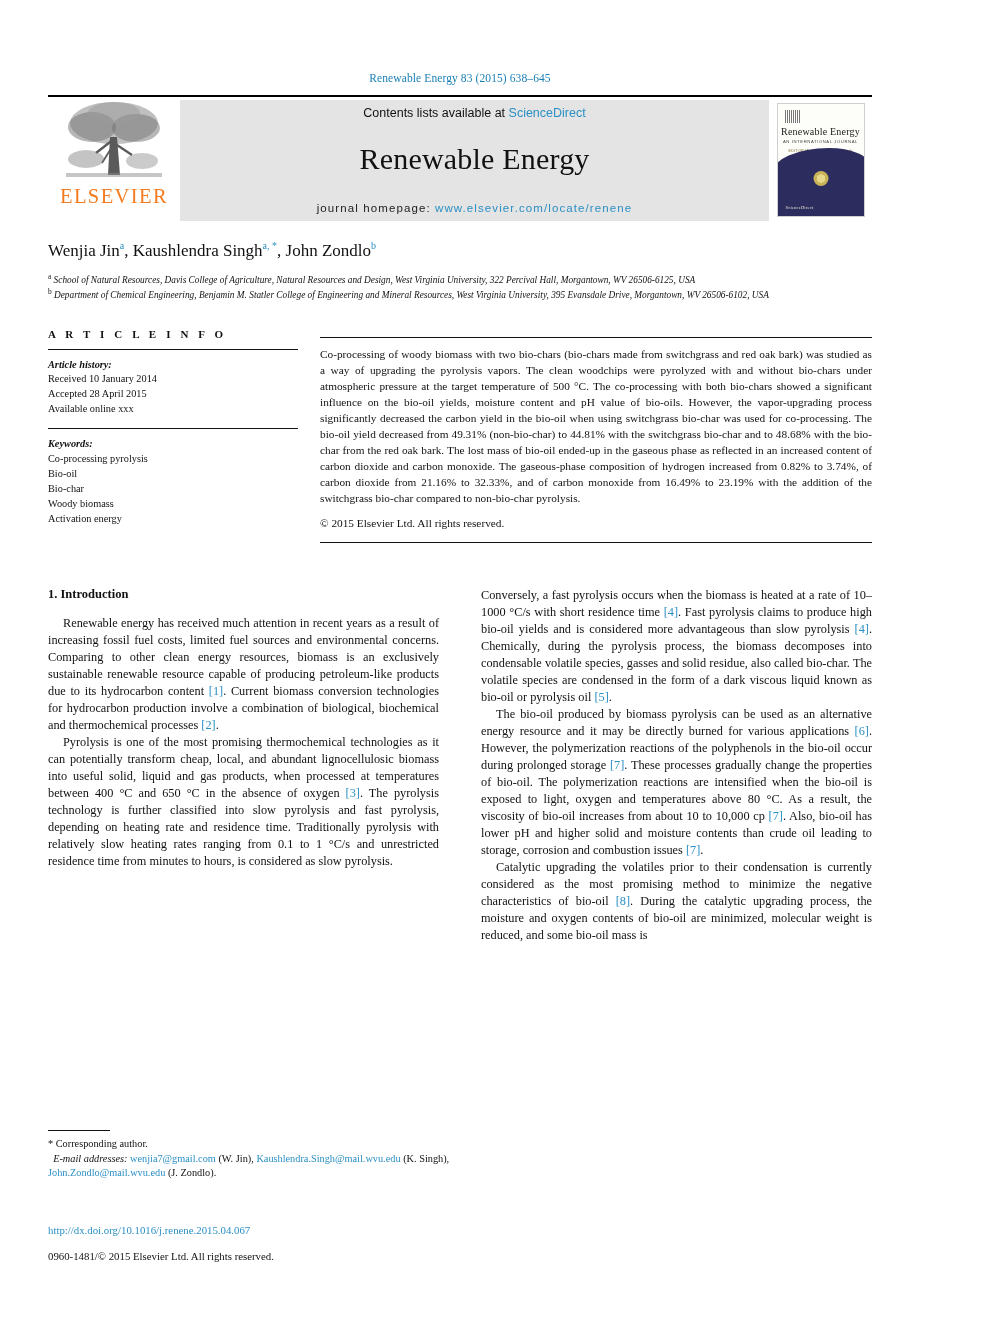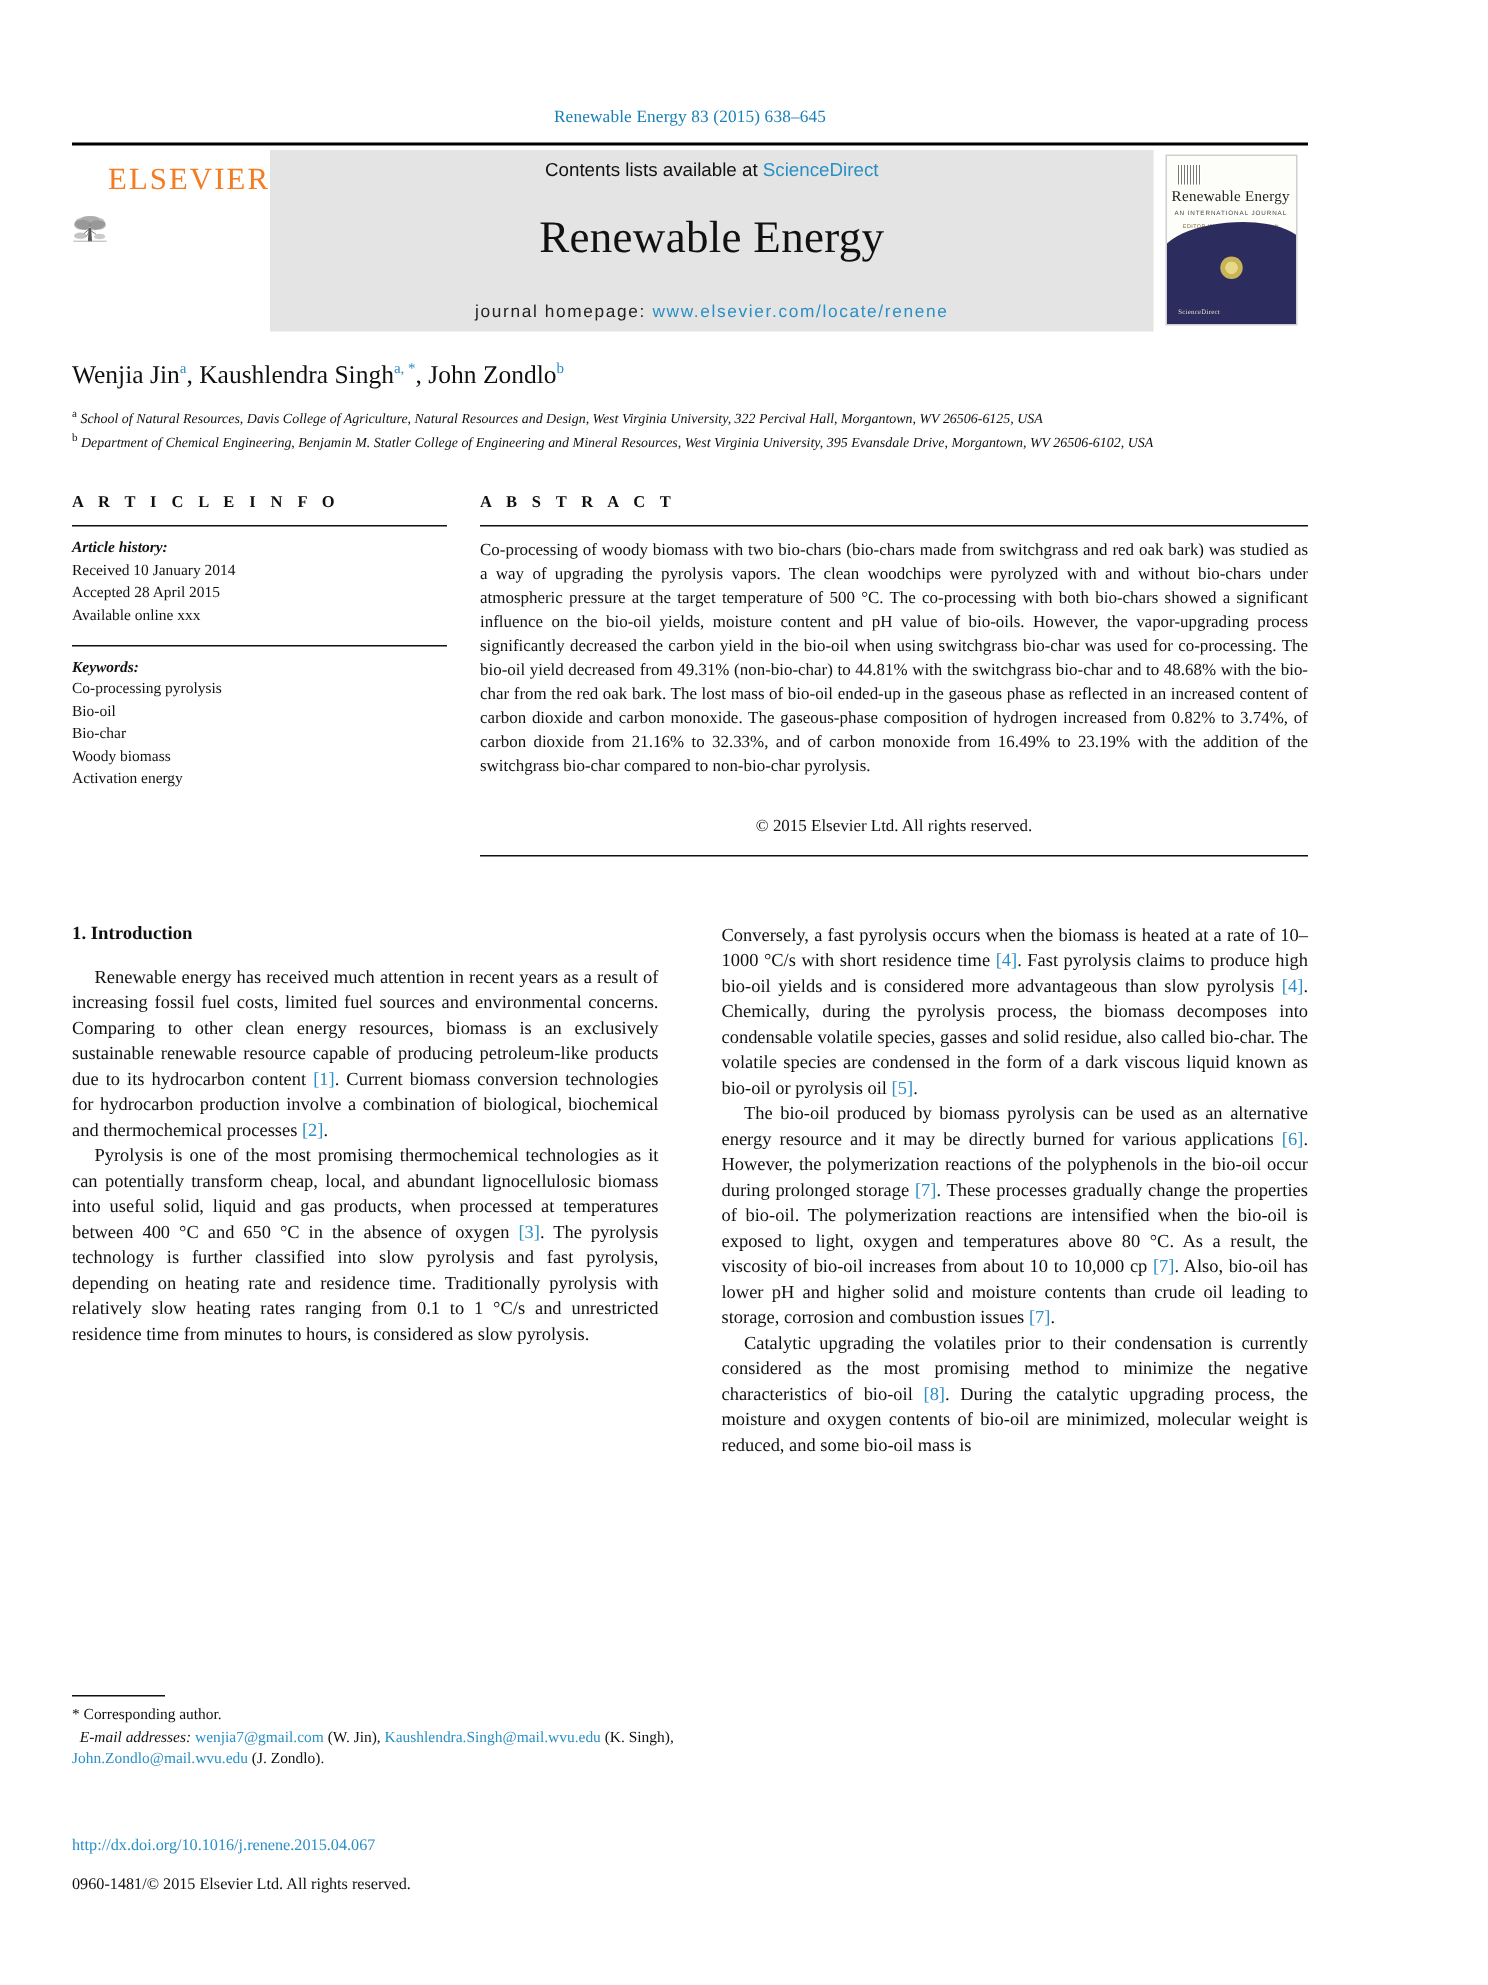--- a/index.html
+++ b/index.html
@@ -45,9 +45,10 @@
     width: 132px;
     flex: 0 0 132px;
     display: flex;
-    flex-direction: row;
+    flex-direction: column;
+    align-items: center;
     justify-content: flex-start;
-    padding-top: 12px;
+    padding-top: 0;
     box-sizing: border-box;
   }
   .tree-svg { display:block; }

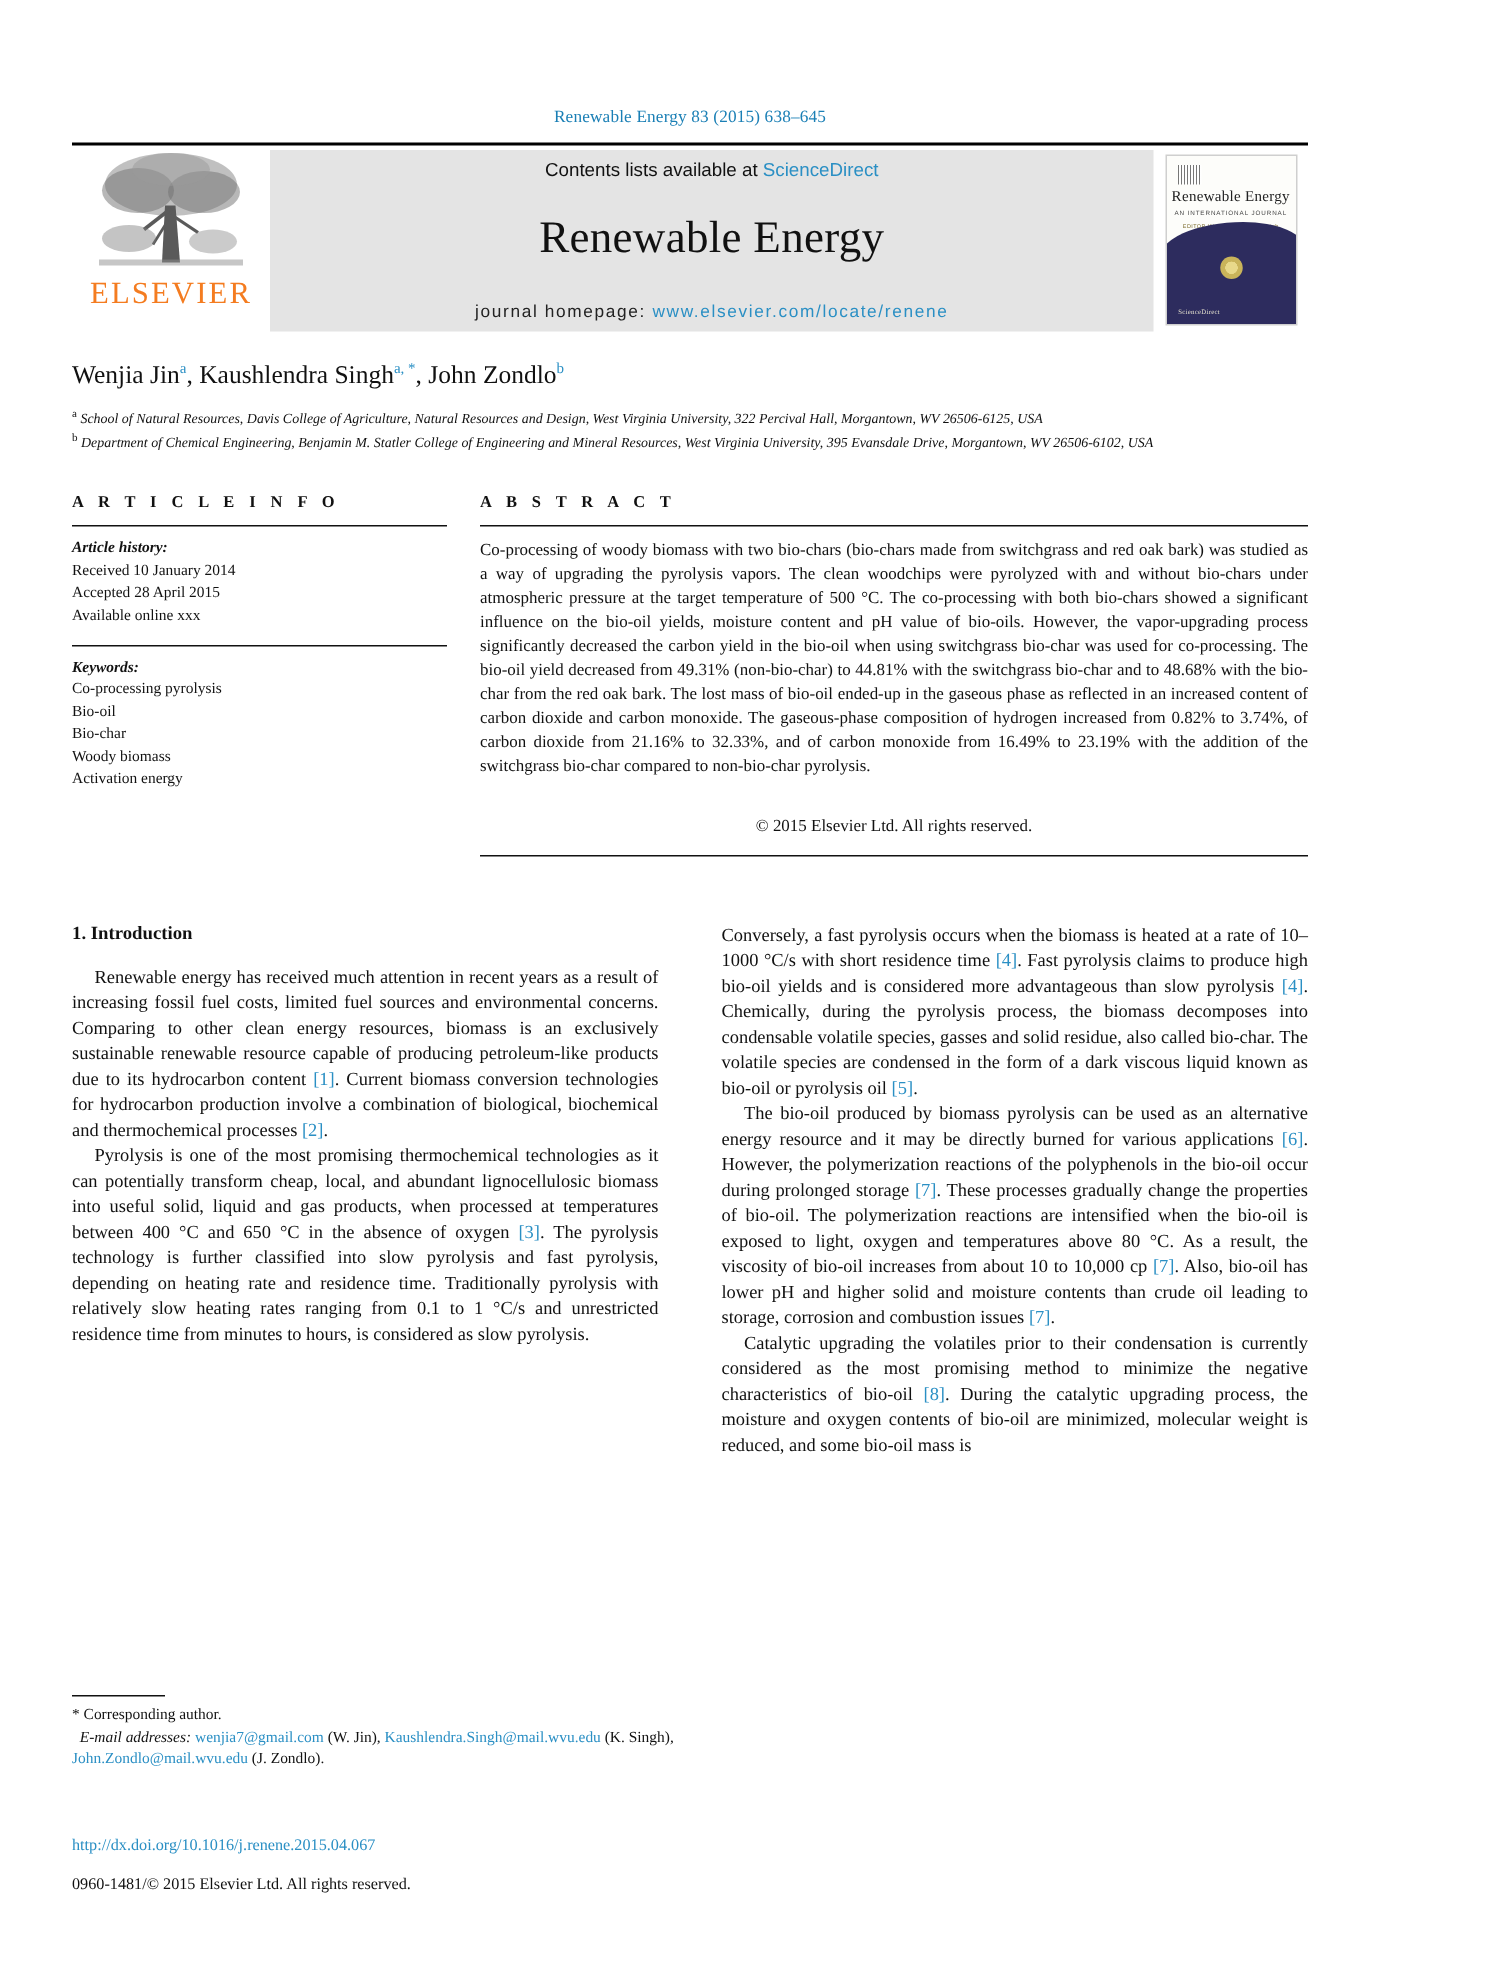--- a/index.html
+++ b/index.html
@@ -408,7 +408,6 @@
     </div>
 
     <div class="col-abs">
-      <div class="sechead">A B S T R A C T</div>
       <div class="rule"></div>
       <p class="abstract">Co-processing of woody biomass with two bio-chars (bio-chars made from switchgrass and red oak bark) was studied as a way of upgrading the pyrolysis vapors. The clean woodchips were pyrolyzed with and without bio-chars under atmospheric pressure at the target temperature of 500 °C. The co-processing with both bio-chars showed a significant influence on the bio-oil yields, moisture content and pH value of bio-oils. However, the vapor-upgrading process significantly decreased the carbon yield in the bio-oil when using switchgrass bio-char was used for co-processing. The bio-oil yield decreased from 49.31% (non-bio-char) to 44.81% with the switchgrass bio-char and to 48.68% with the bio-char from the red oak bark. The lost mass of bio-oil ended-up in the gaseous phase as reflected in an increased content of carbon dioxide and carbon monoxide. The gaseous-phase composition of hydrogen increased from 0.82% to 3.74%, of carbon dioxide from 21.16% to 32.33%, and of carbon monoxide from 16.49% to 23.19% with the addition of the switchgrass bio-char compared to non-bio-char pyrolysis.</p>
       <div class="copyline">© 2015 Elsevier Ltd. All rights reserved.</div>

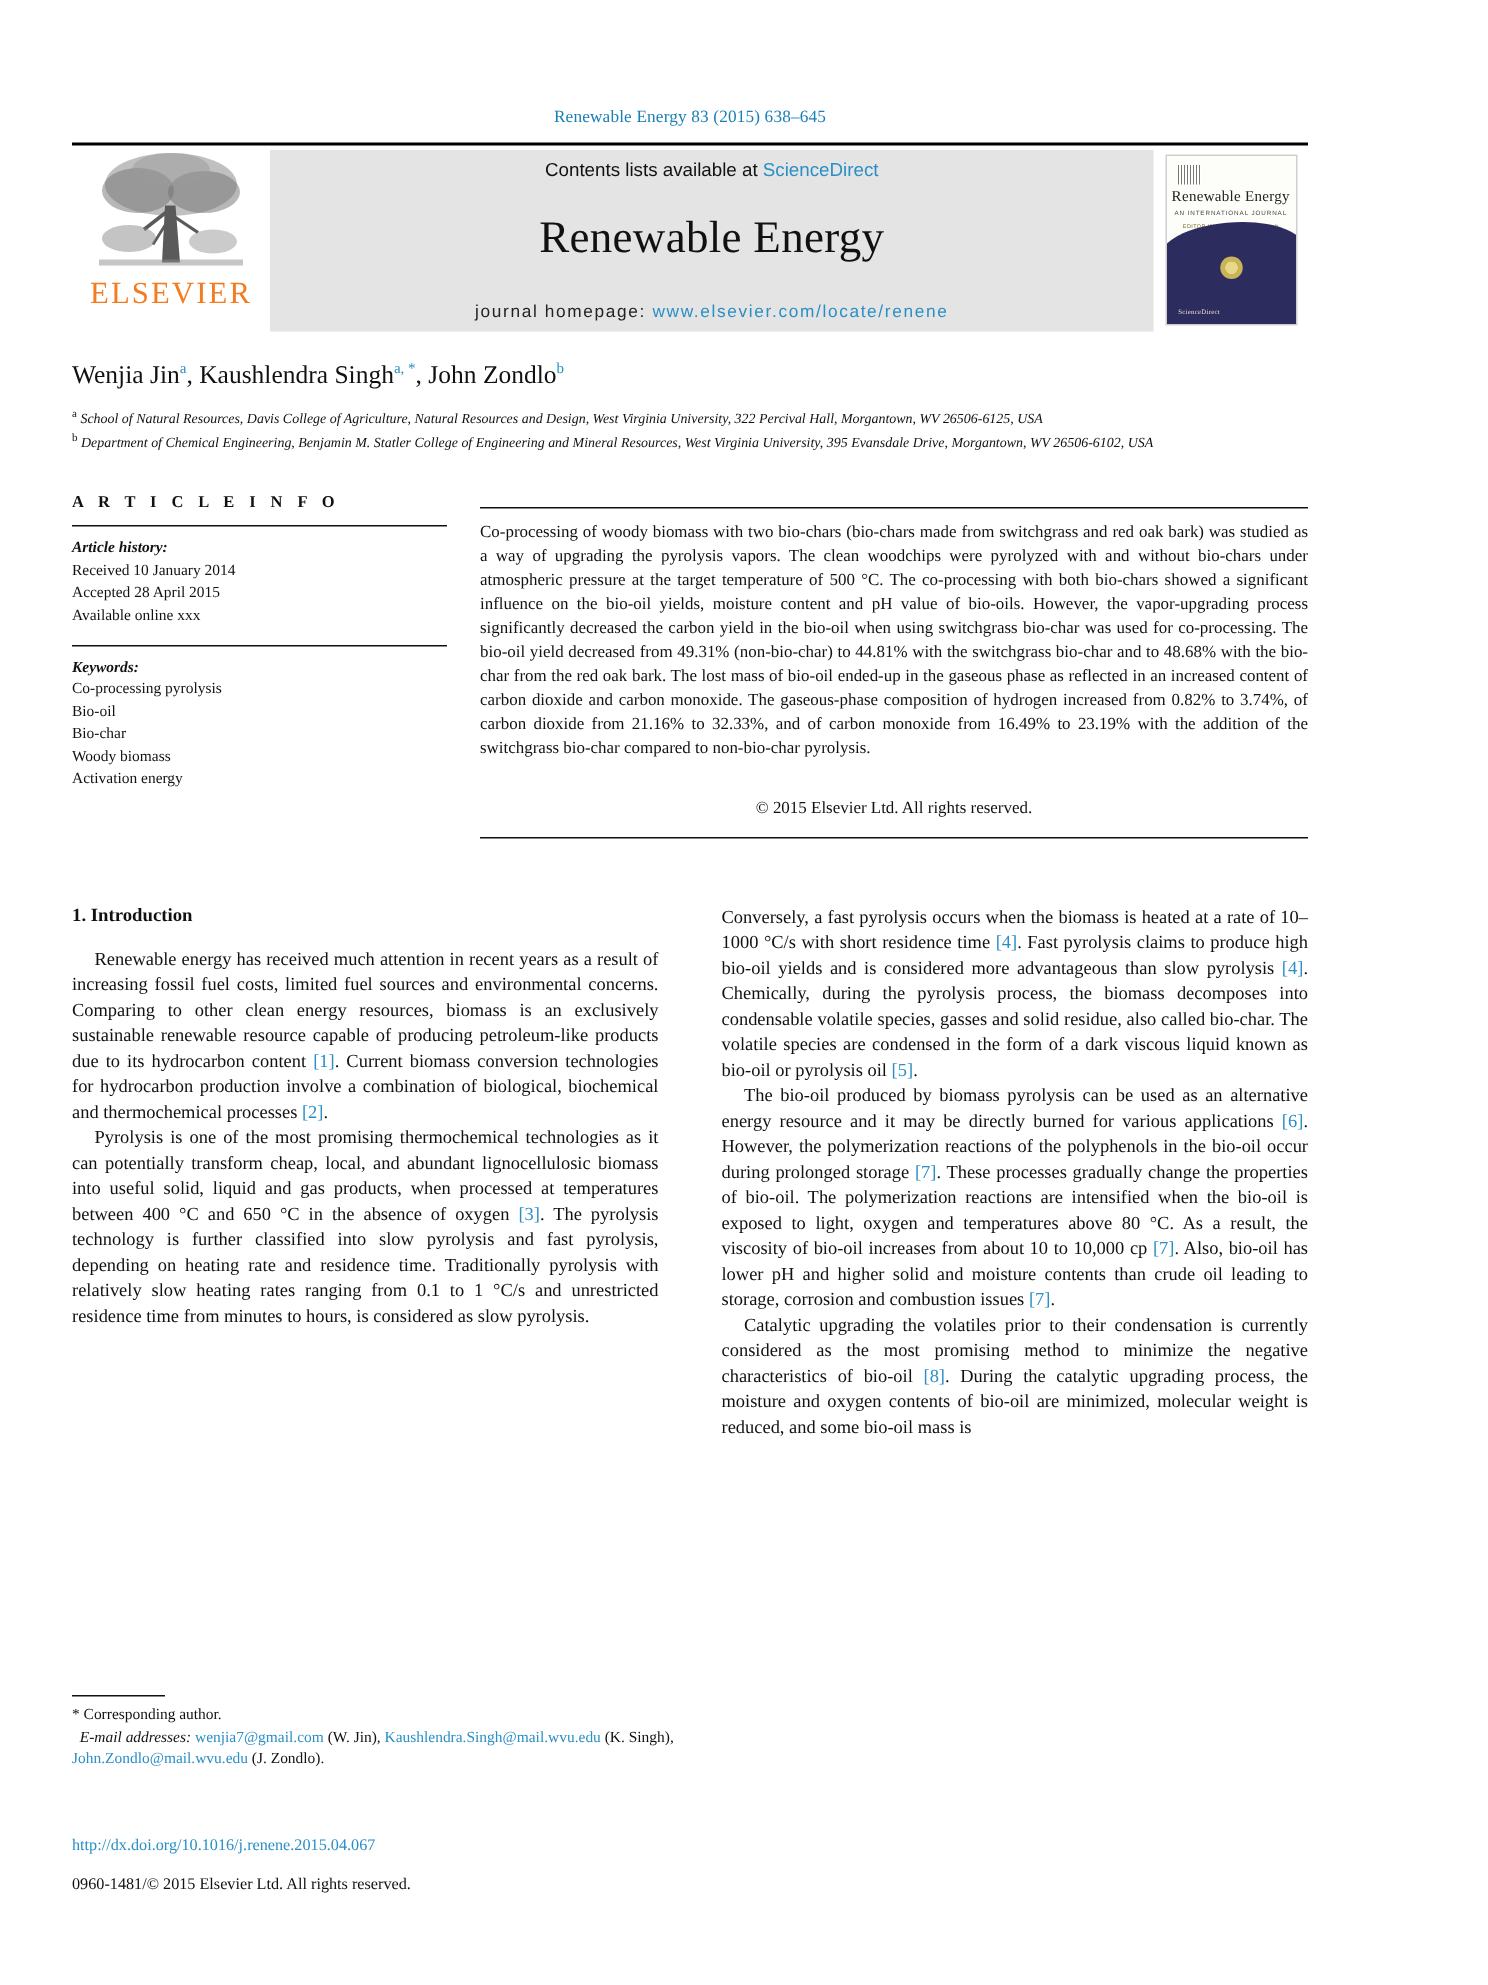--- a/index.html
+++ b/index.html
@@ -258,8 +258,8 @@
   .copyline {
     font-family: "Liberation Serif", serif;
     font-size: 11.3px;
-    text-align: center;
-    margin-top: 26px;
+    text-align: left;
+    margin-top: 11px;
     color: #111;
   }
   .botrule { border-top: 1.3px solid #111; margin-top: 13px; }

